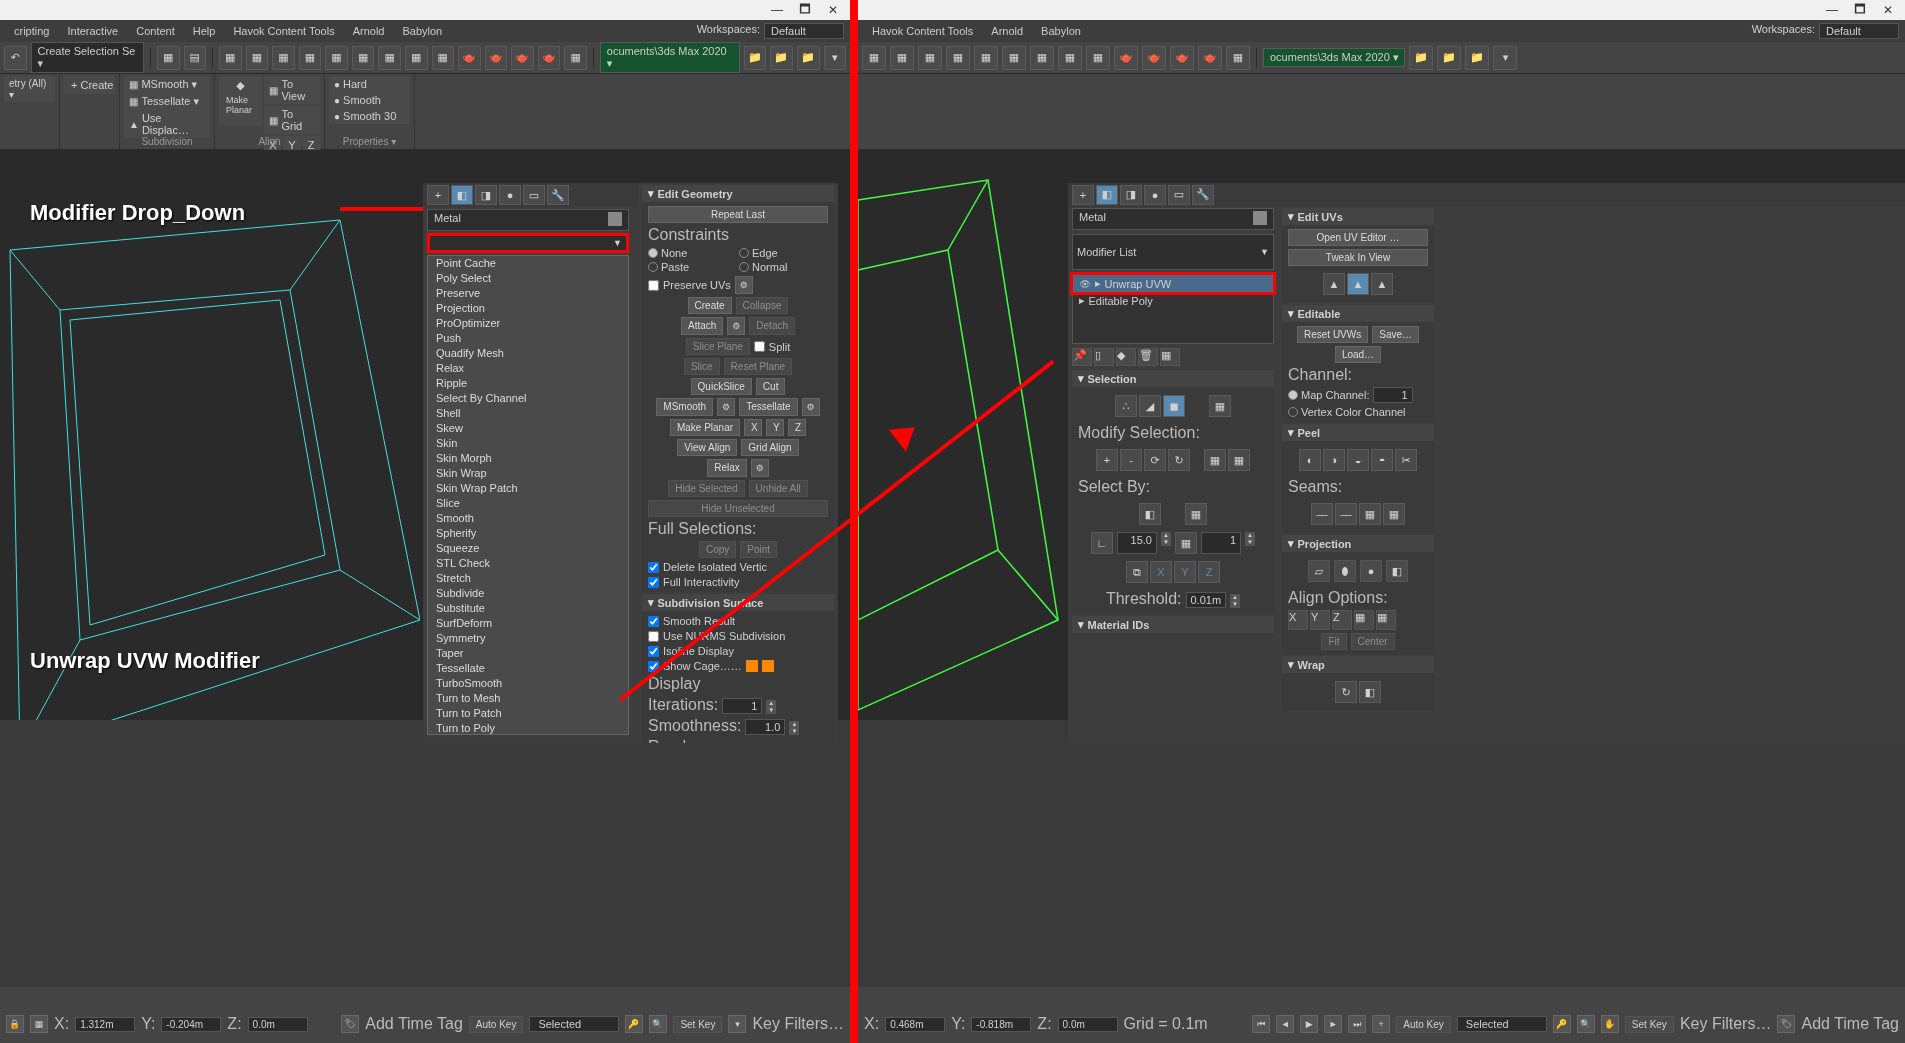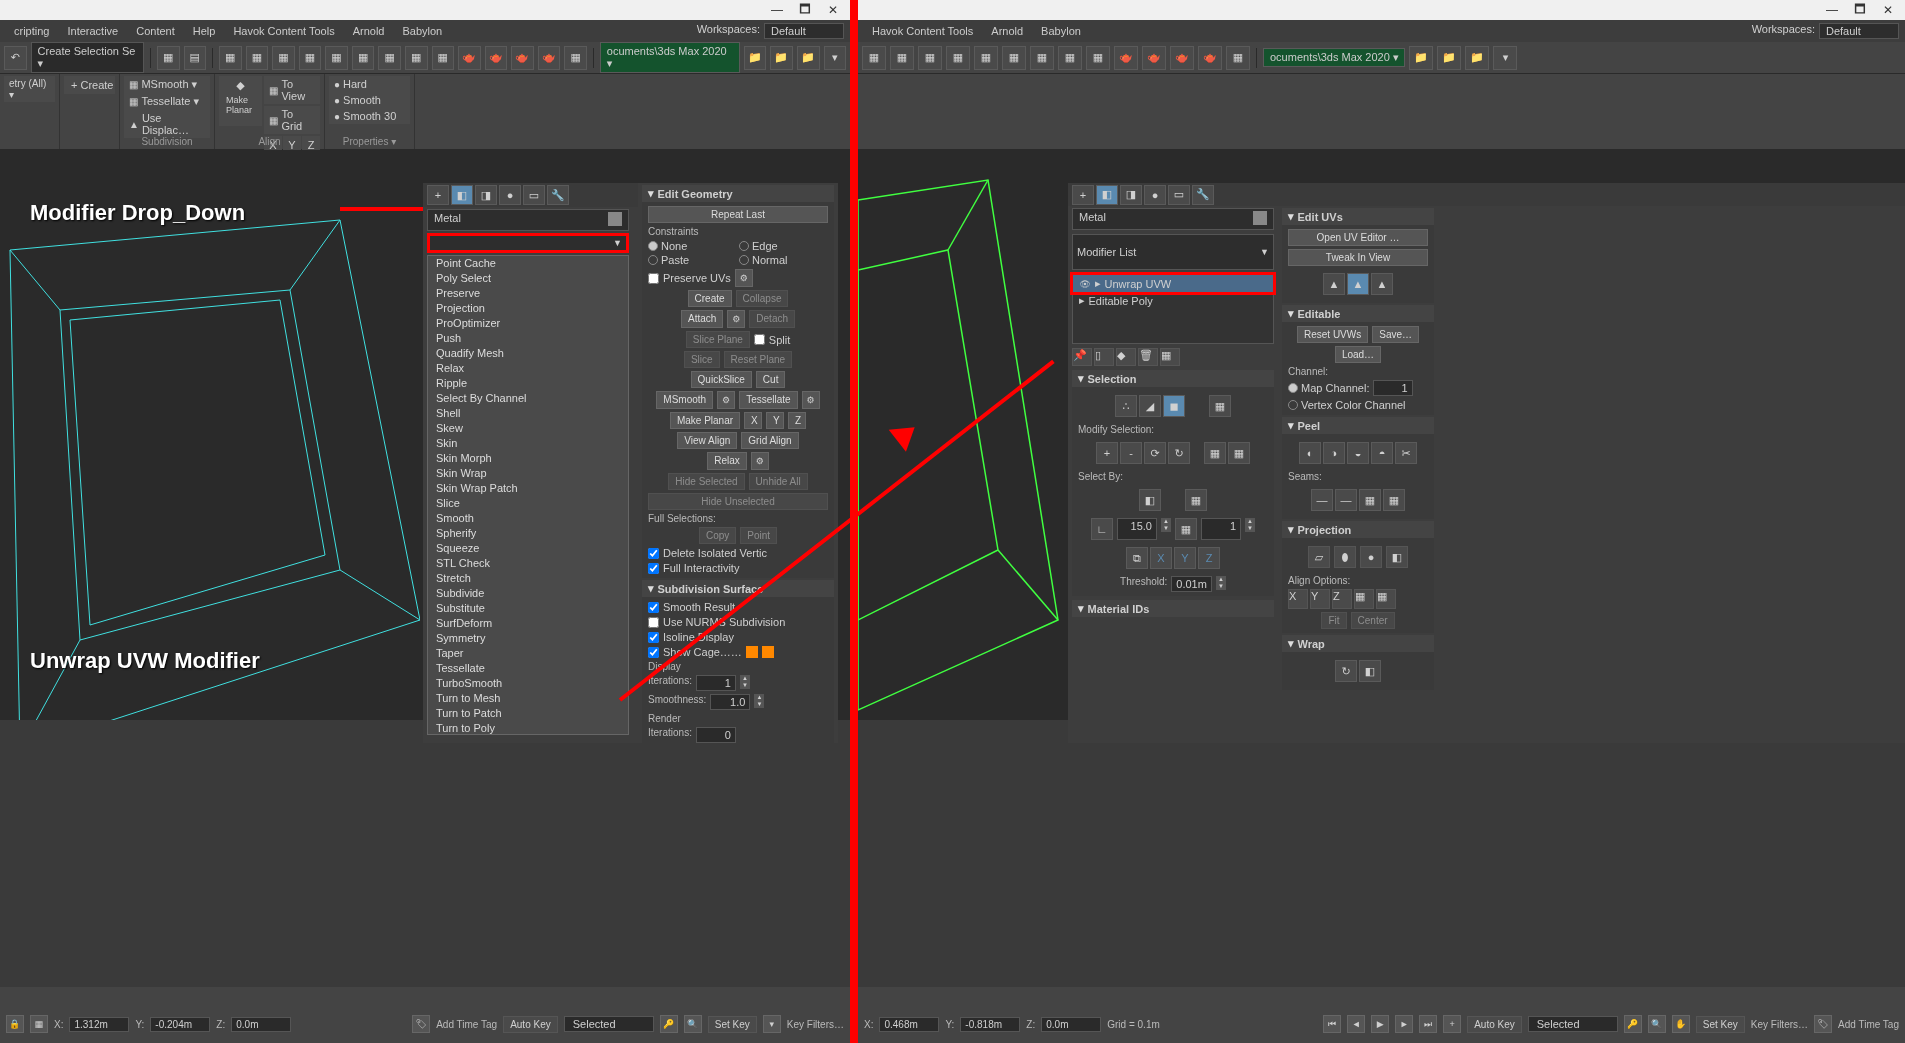--- a/index.html
+++ b/index.html
@@ -57,7 +57,7 @@
 .btn{background:#555;border:1px solid #666;padding:2px 6px;color:#ddd;text-align:center;font-size:10px}
 .btn.wide{min-width:100px}
 .btn-row{display:flex;gap:4px;justify-content:center}
-.lbl{color:#bbb;font-size:10px}
+.lbl{color:#bbb;font-size:16px}
 .chk{display:flex;align-items:center;gap:4px}
 .chk input{width:11px;height:11px}
 .radio-grid{display:grid;grid-template-columns:1fr 1fr;gap:2px}

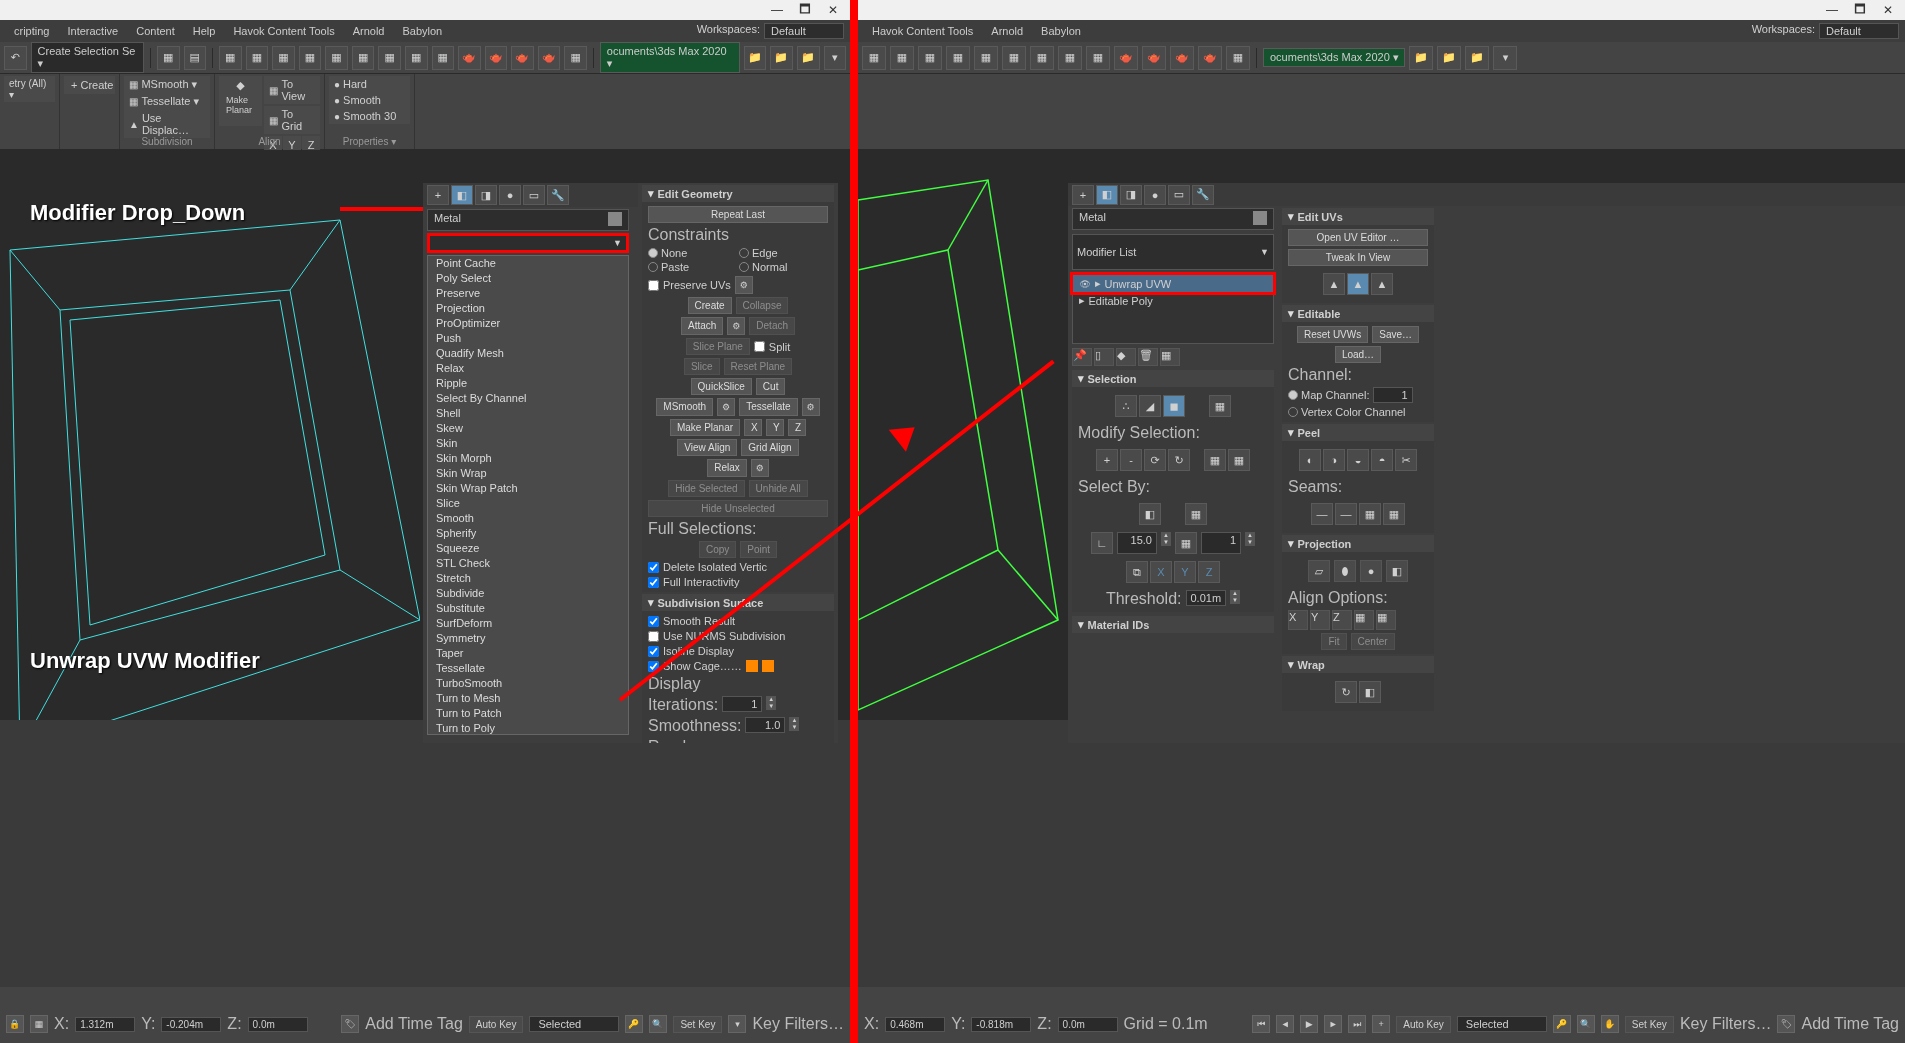--- a/index.html
+++ b/index.html
@@ -64,7 +64,7 @@
 .radio{display:flex;align-items:center;gap:3px}
 .radio-dot{width:10px;height:10px;border:1px solid #888;border-radius:50%;display:inline-block}
 .radio-dot.on{background:#ccc}
-.spinner{display:flex;align-items:flex-start;gap:4px}
+.spinner{display:flex;align-items:flex-end;gap:4px}
 .spinner-val{background:#2a2a2a;border:1px solid #555;padding:1px 4px;min-width:40px;text-align:right}
 .spinner-arrows{display:flex;flex-direction:column;gap:0}
 .spinner-arrows span{width:10px;height:7px;background:#555;font-size:6px;text-align:center;line-height:7px}

